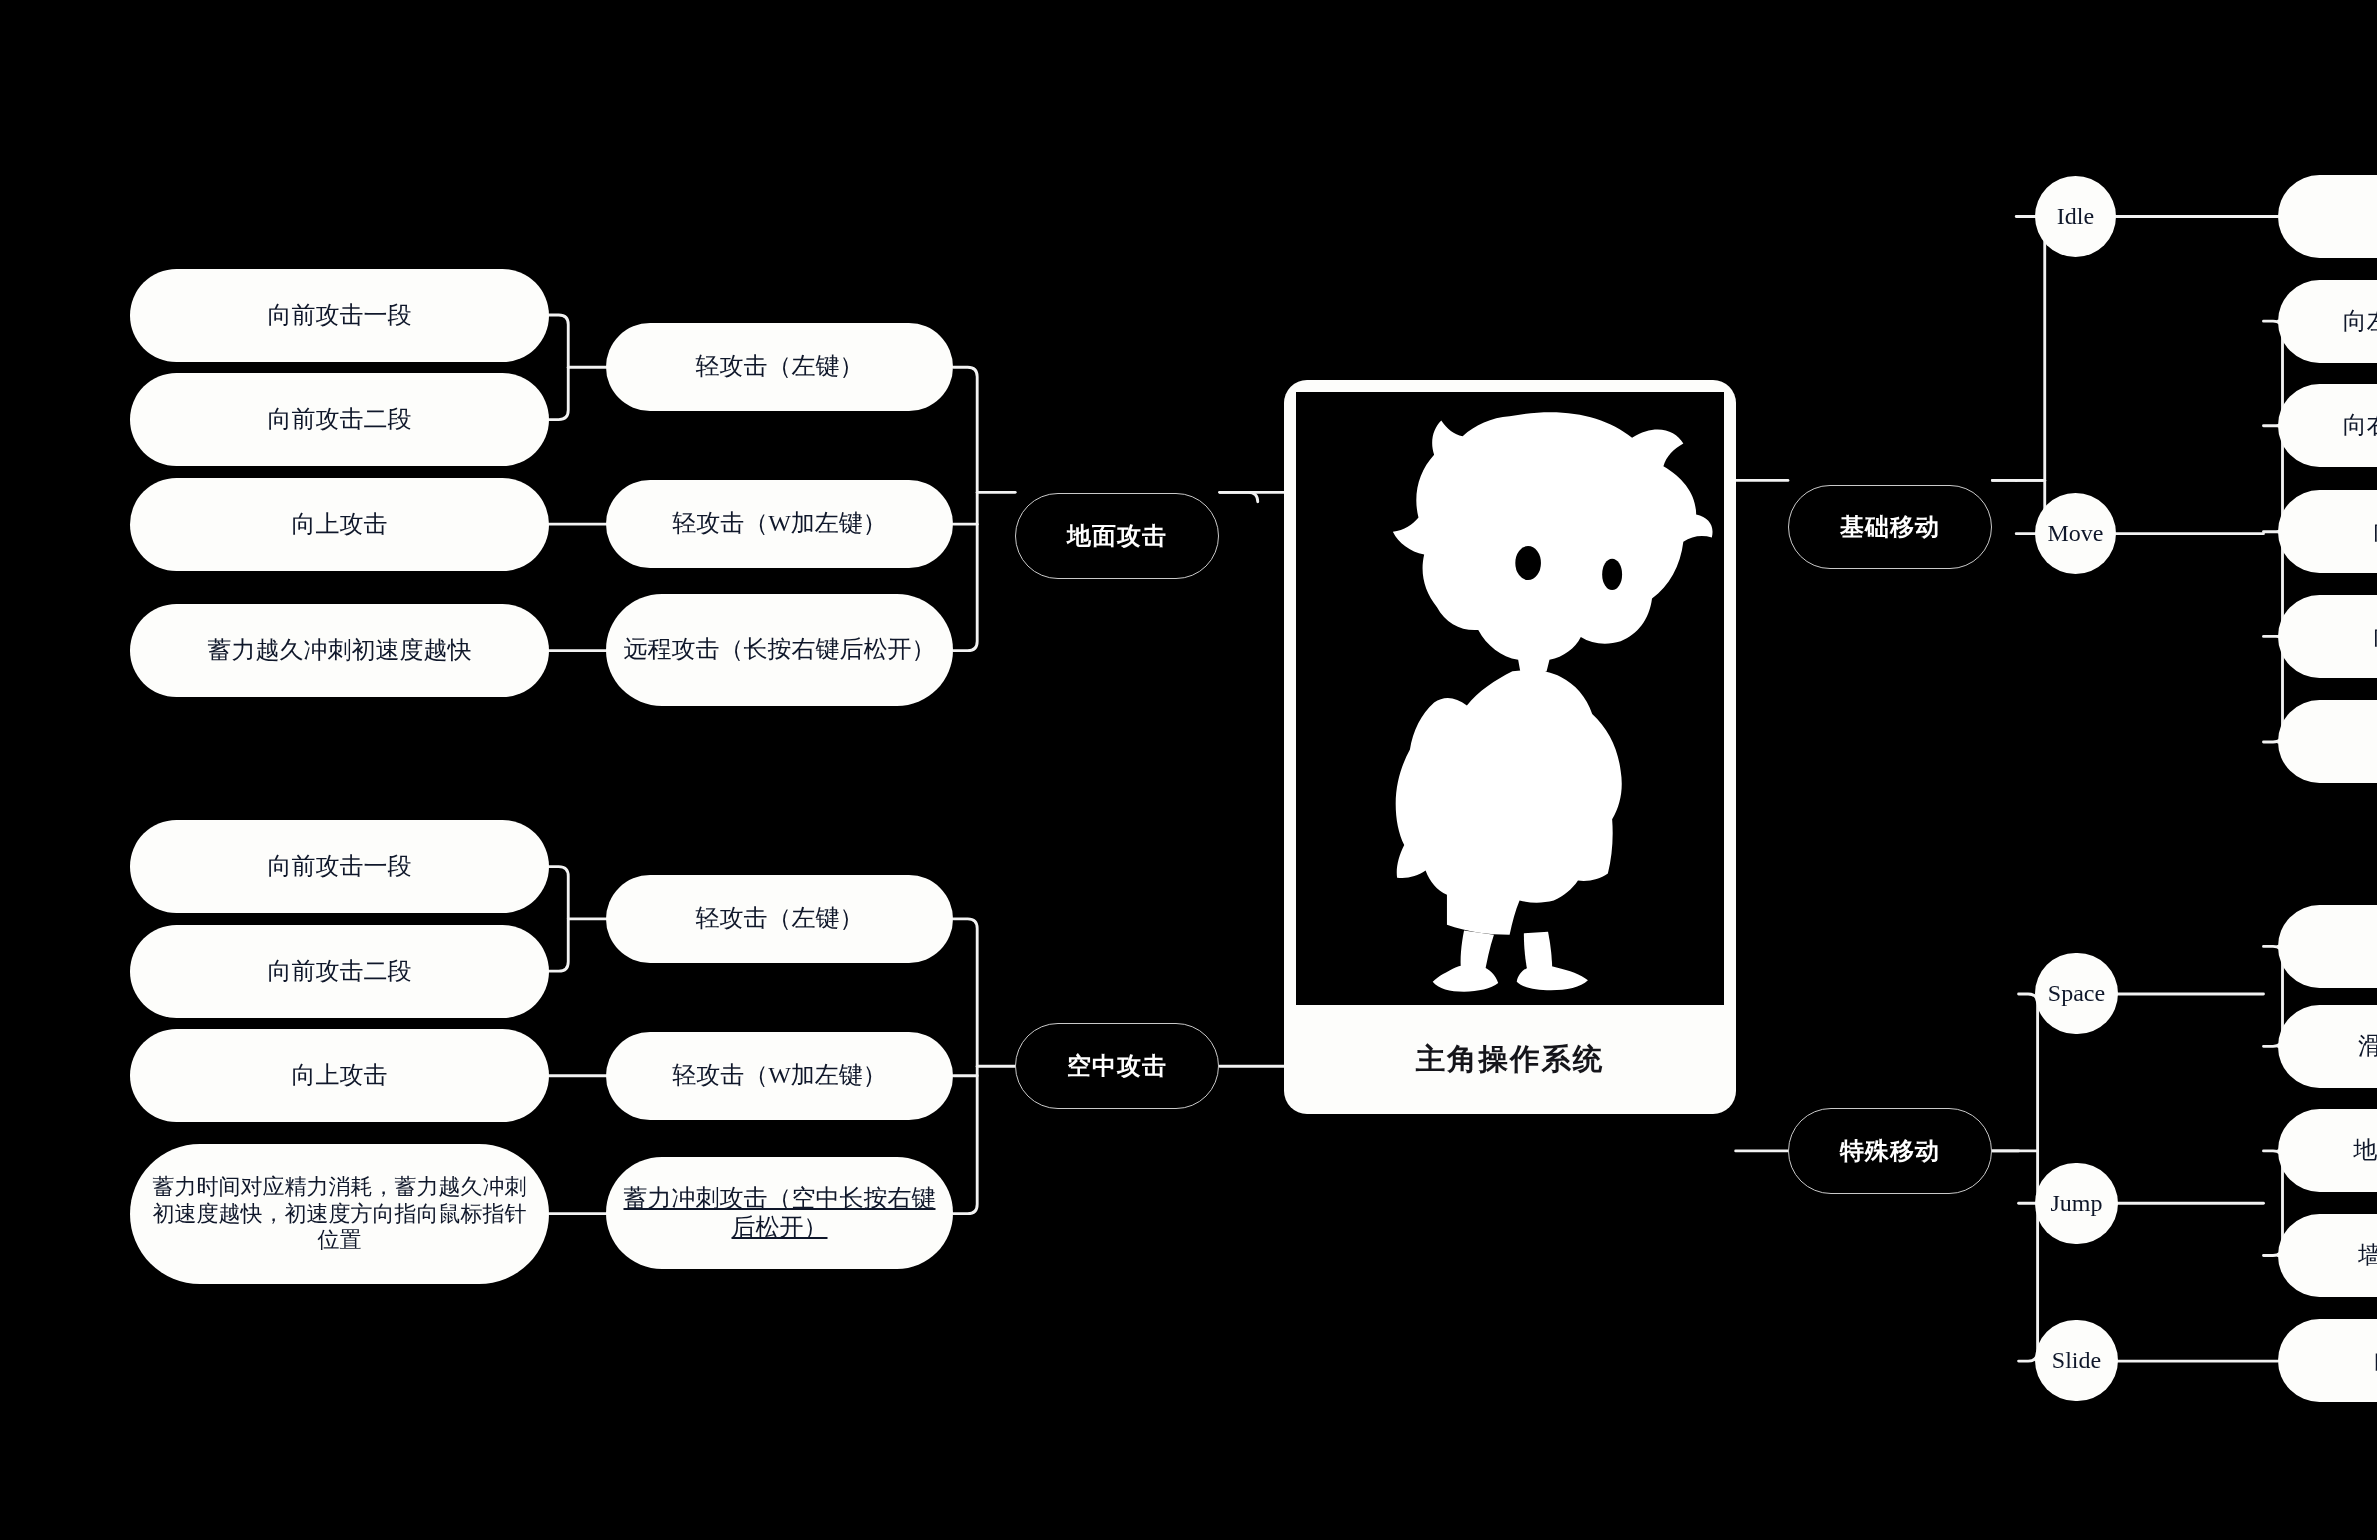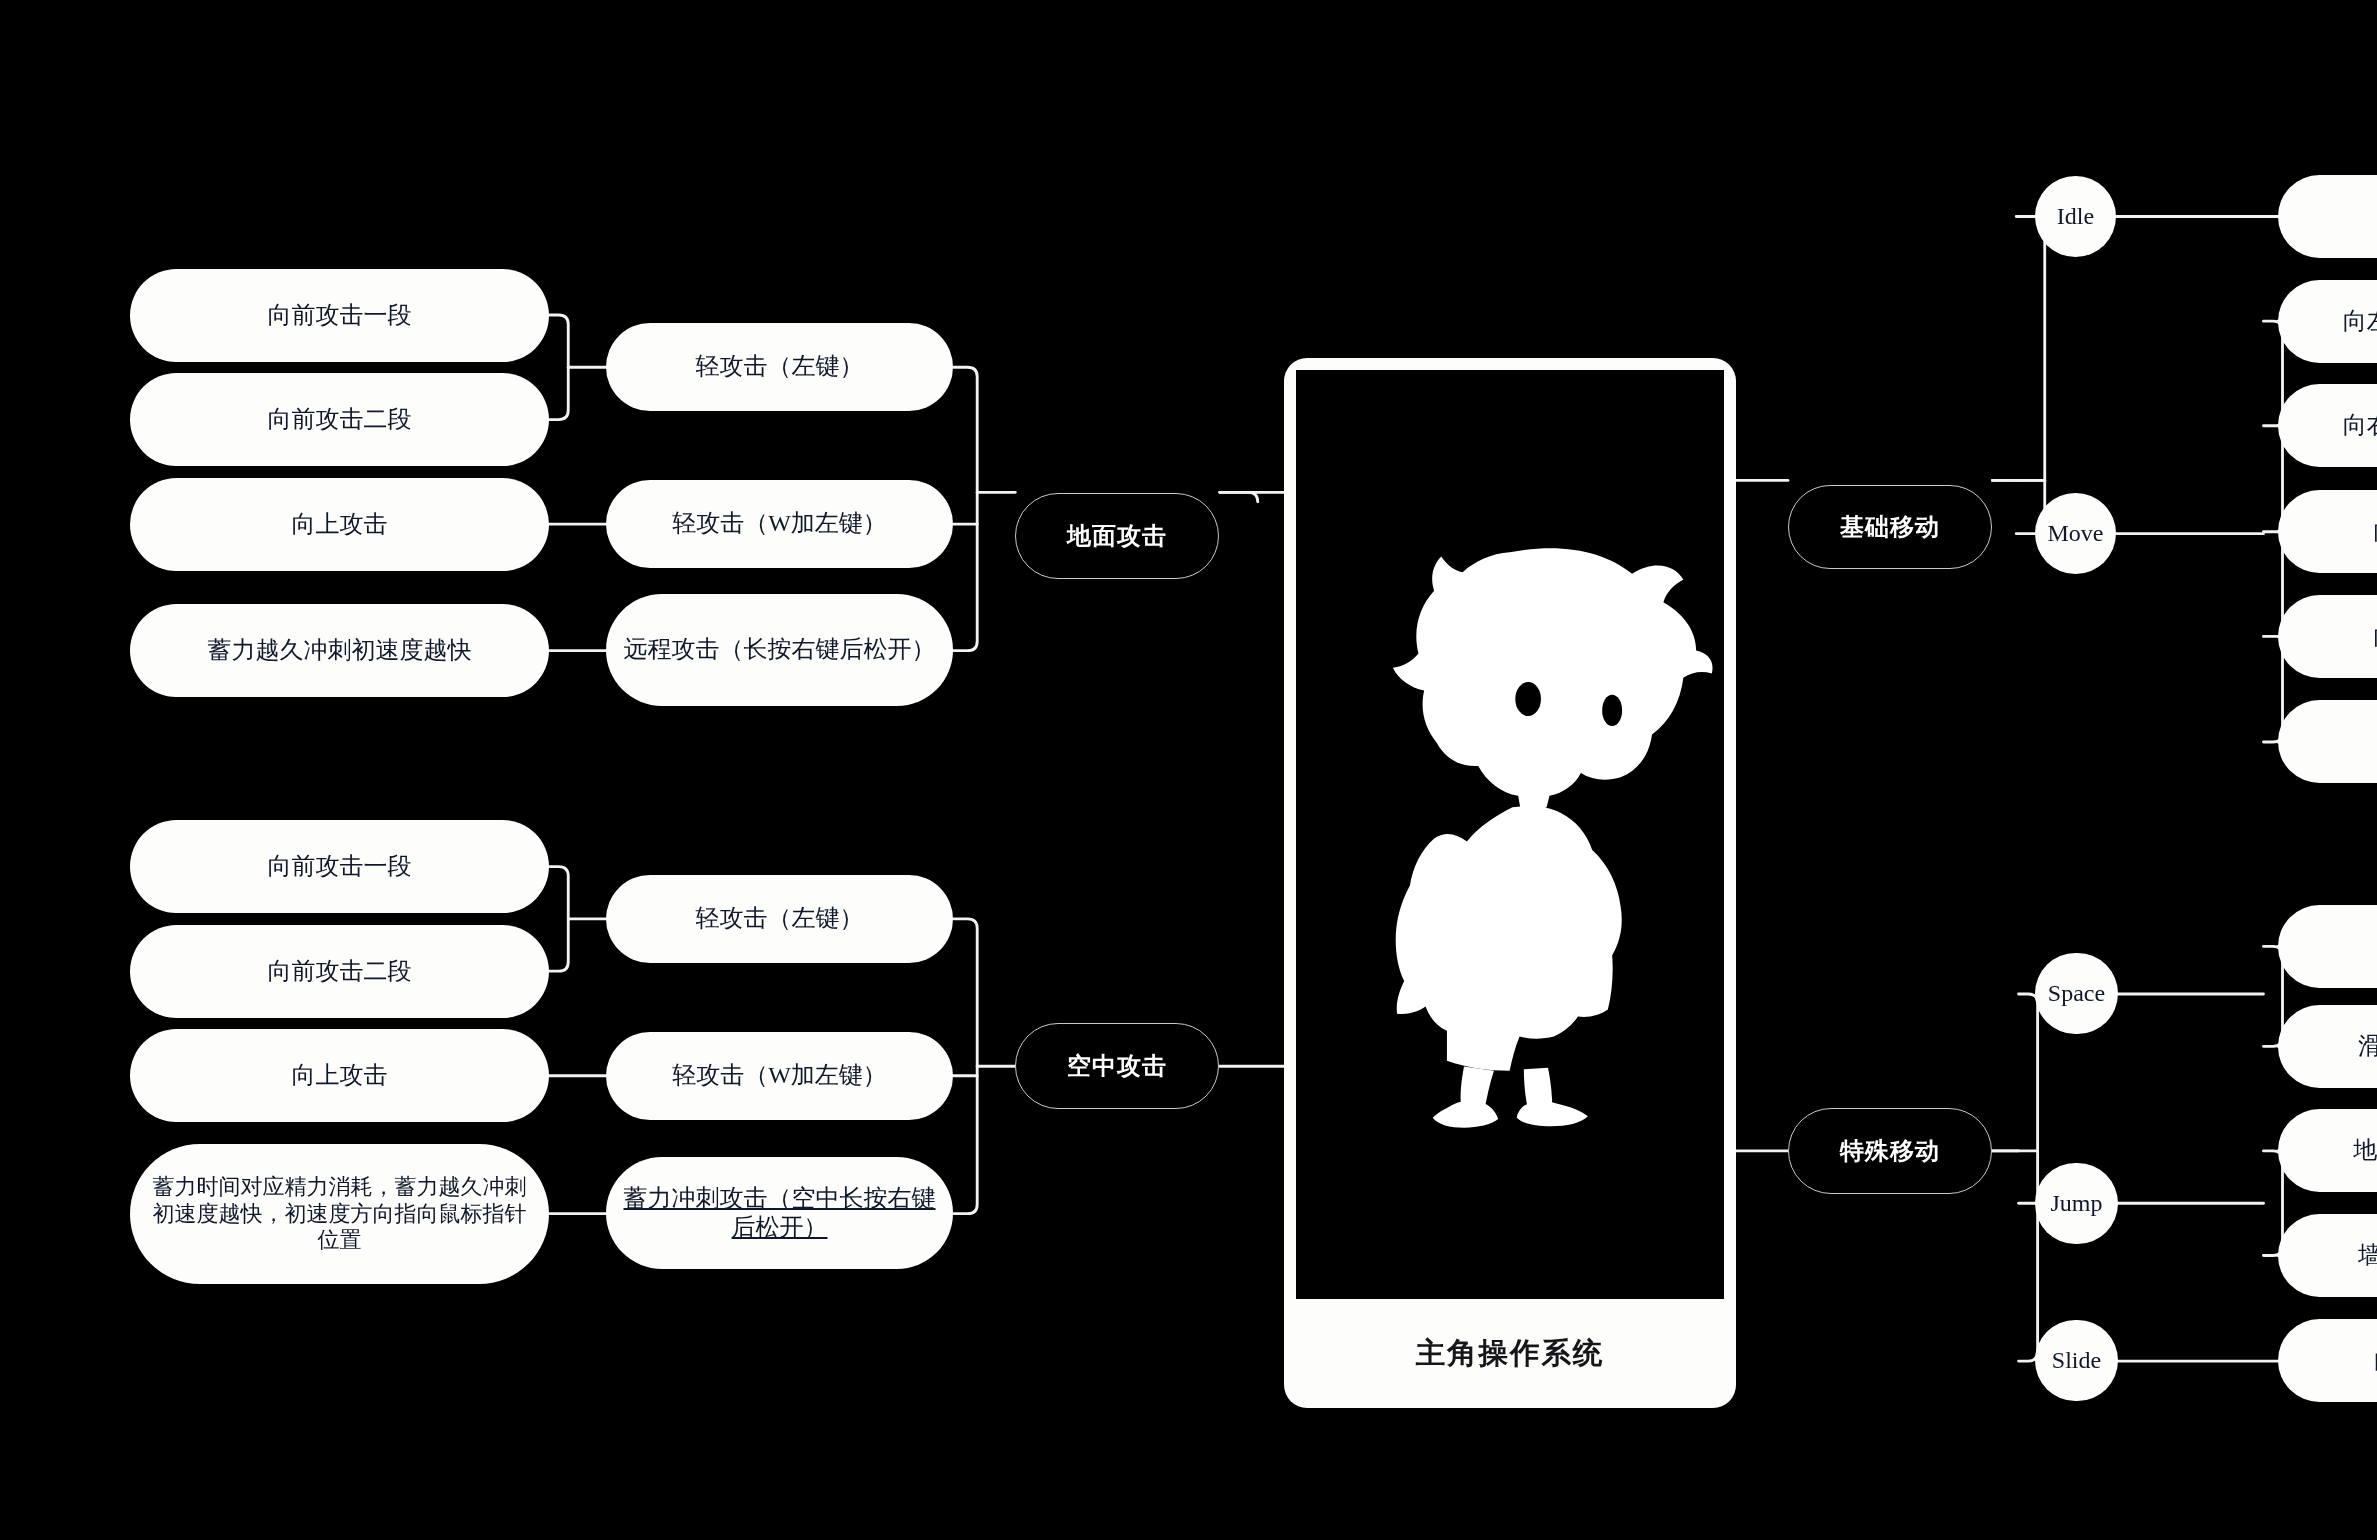--- a/index.html
+++ b/index.html
@@ -139,7 +139,7 @@
 
   <div class="node hub f-hub" style="left:1015px;top:1023px;width:204px;height:86px;">空中攻击</div>
 
-  <div class="node center-card" style="left:1284px;top:358px;width:452px;height:1050px;align-items:center;">
+  <div class="node center-card" style="left:1284px;top:380px;width:452px;height:734px;align-items:center;">
     <div class="center-img">
       <svg viewBox="0 0 300 430" preserveAspectRatio="xMidYMid meet" aria-hidden="true">
         <rect x="0" y="0" width="300" height="430" fill="#000"></rect>

